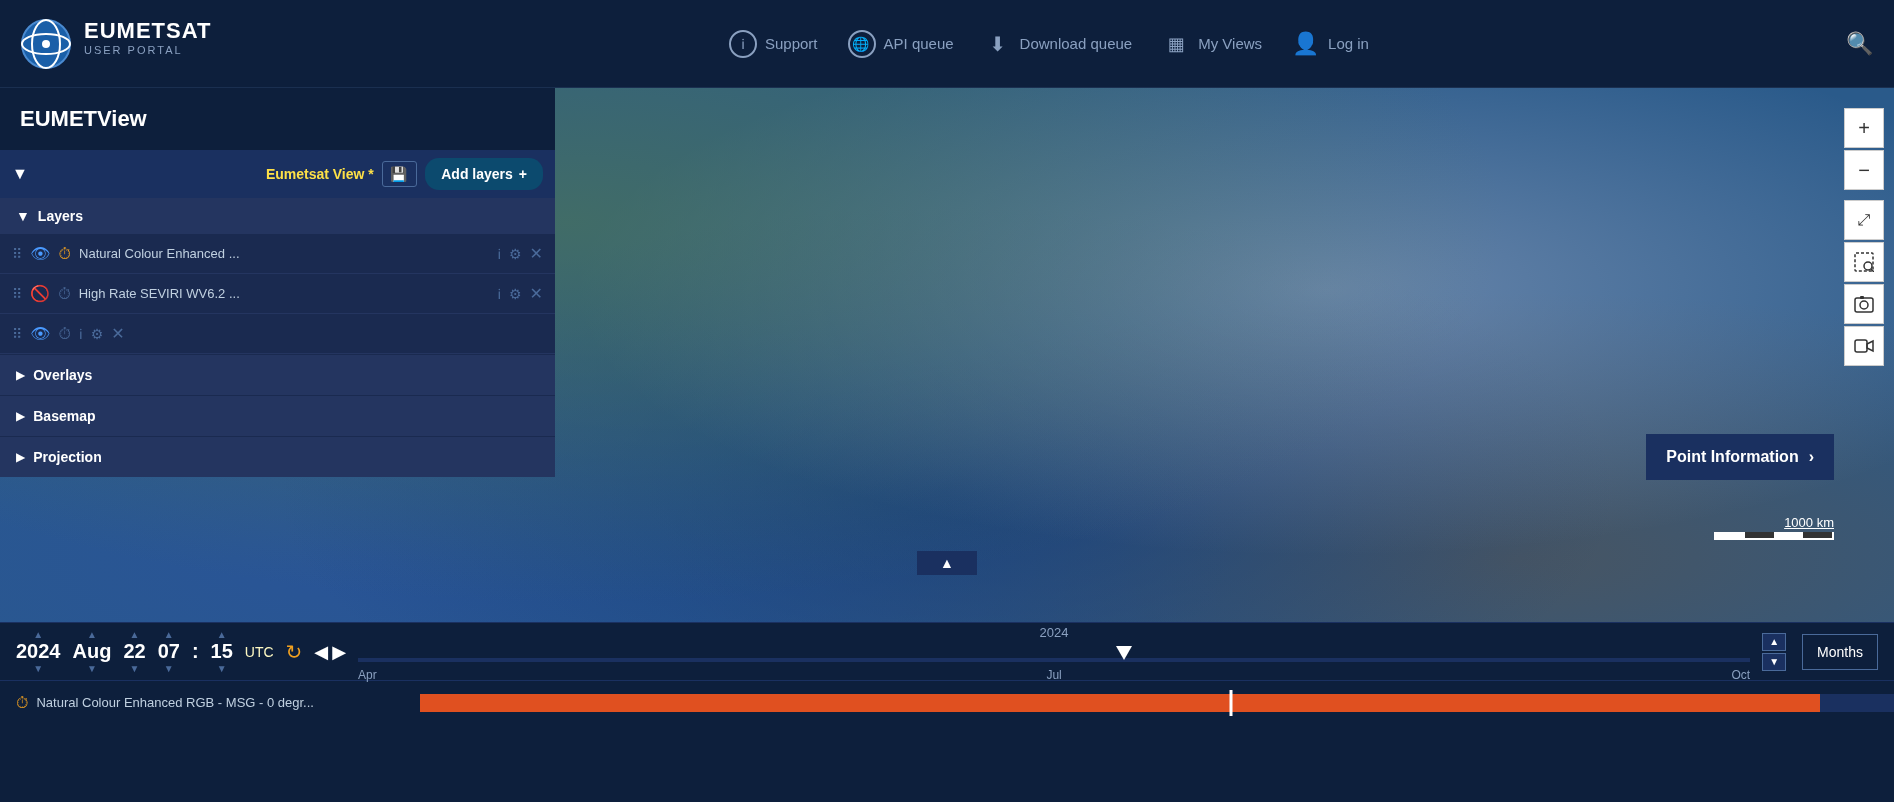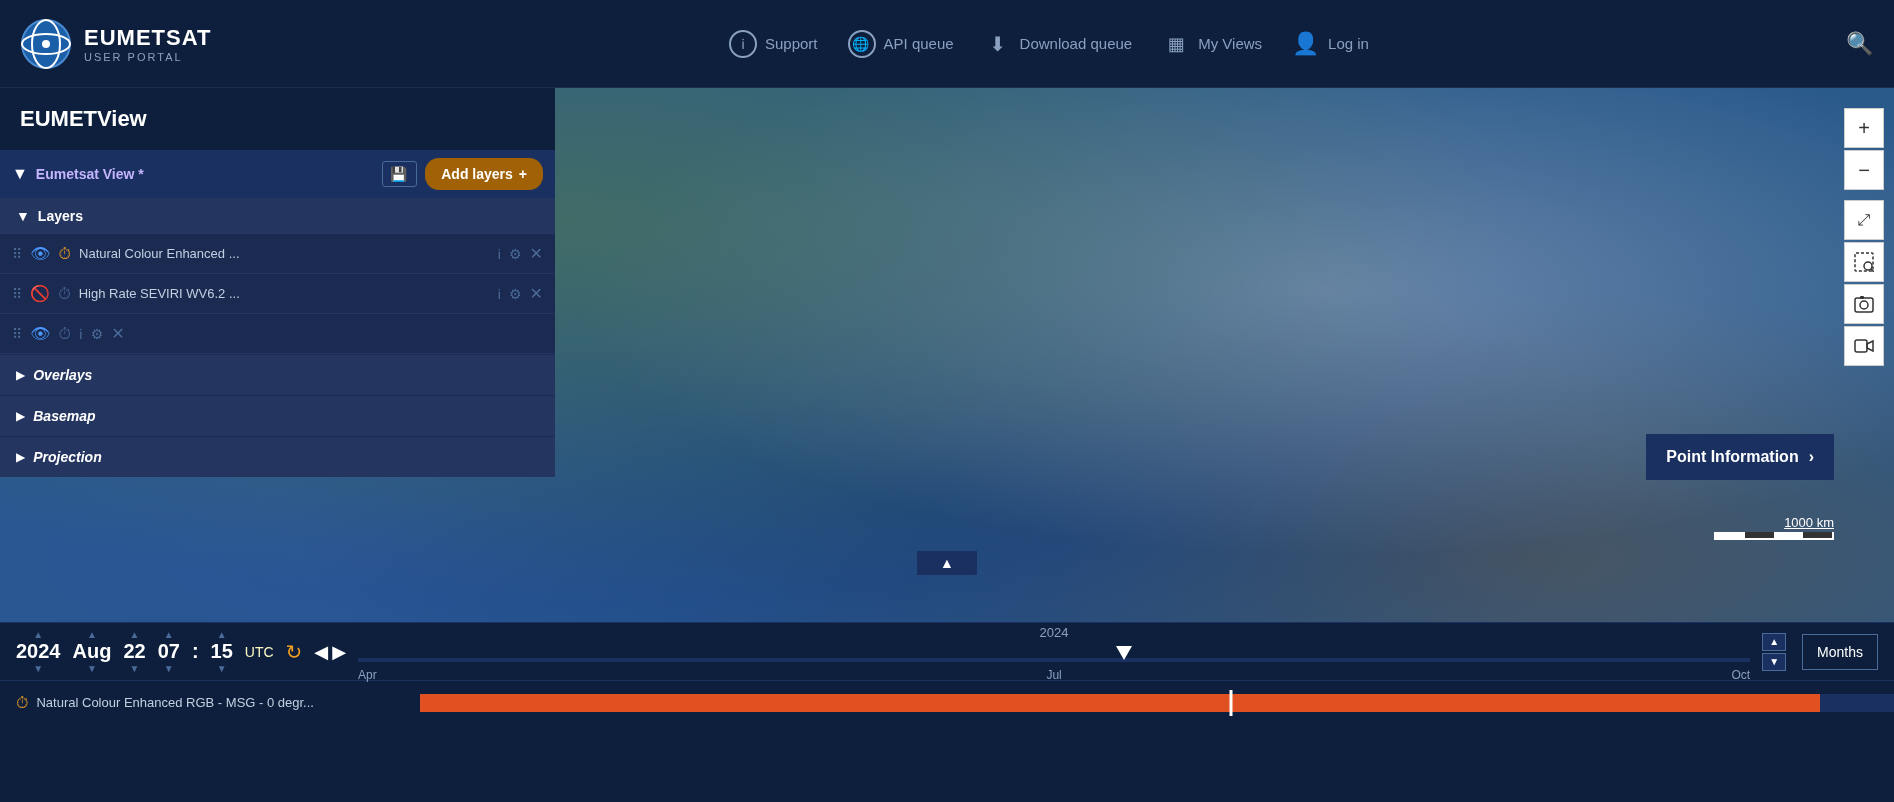--- a/index.html
+++ b/index.html
@@ -18,7 +18,7 @@
     }
     .logo-area {
       display: flex;
-      align-items: center;
+      align-items: flex-start;
       gap: 12px;
       margin-right: 40px;
     }

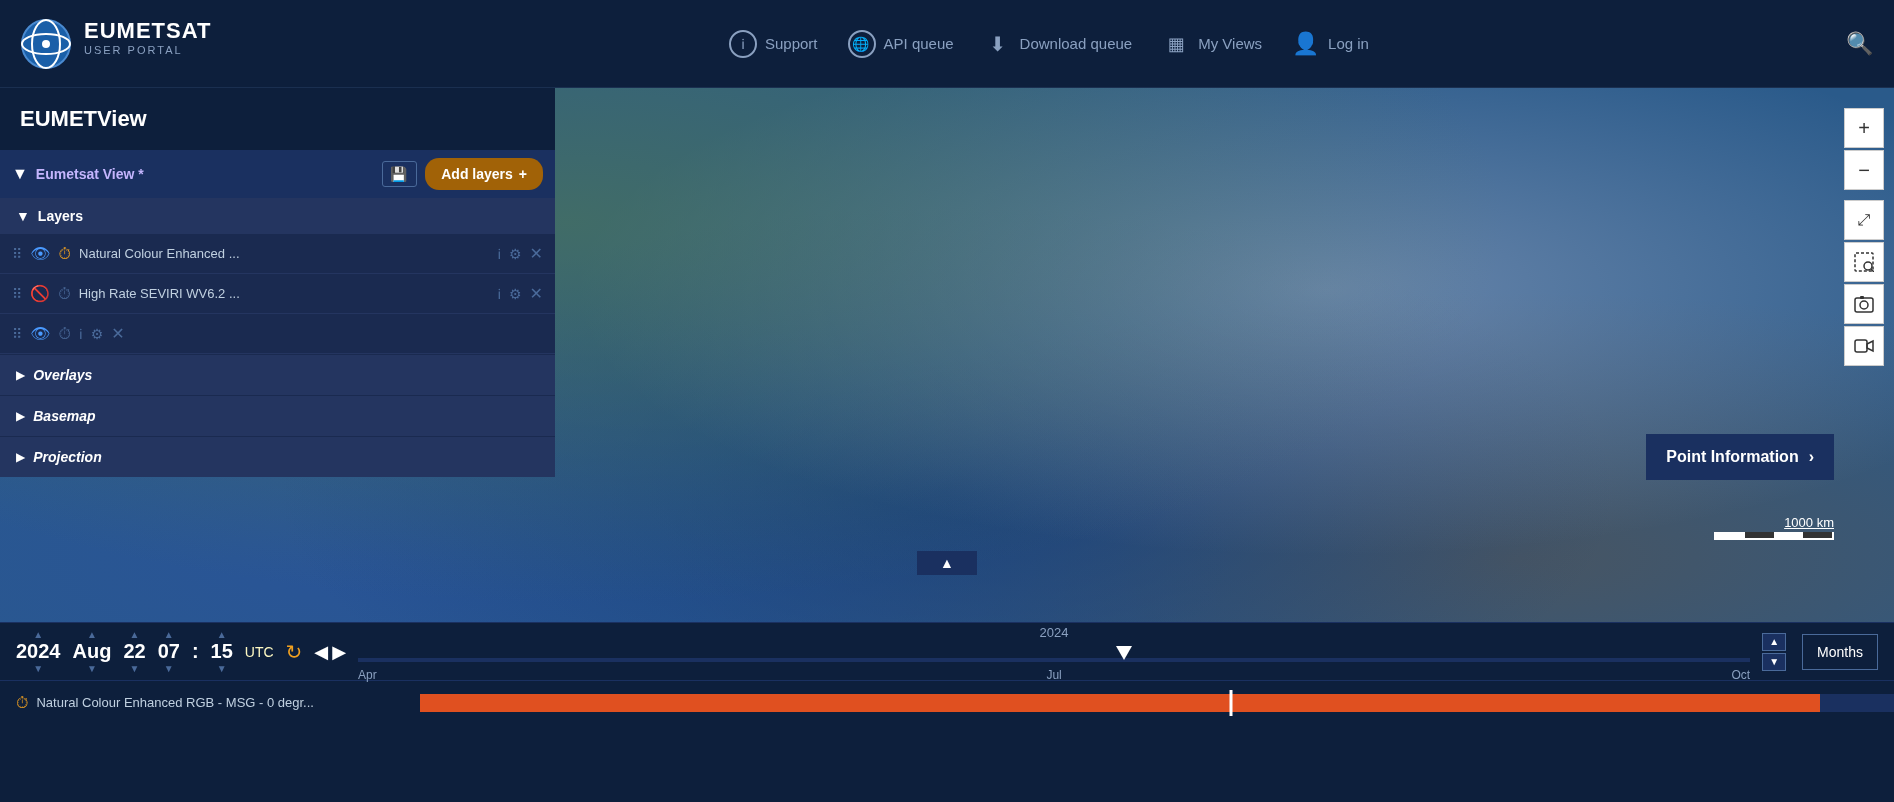--- a/index.html
+++ b/index.html
@@ -128,8 +128,8 @@
       flex: 1;
       font-size: 14px;
       font-weight: bold;
-      color: #c4b5fd;
-      text-align: left;
+      color: #fde047;
+      text-align: right;
     }
     .view-bar-save {
       background: transparent;

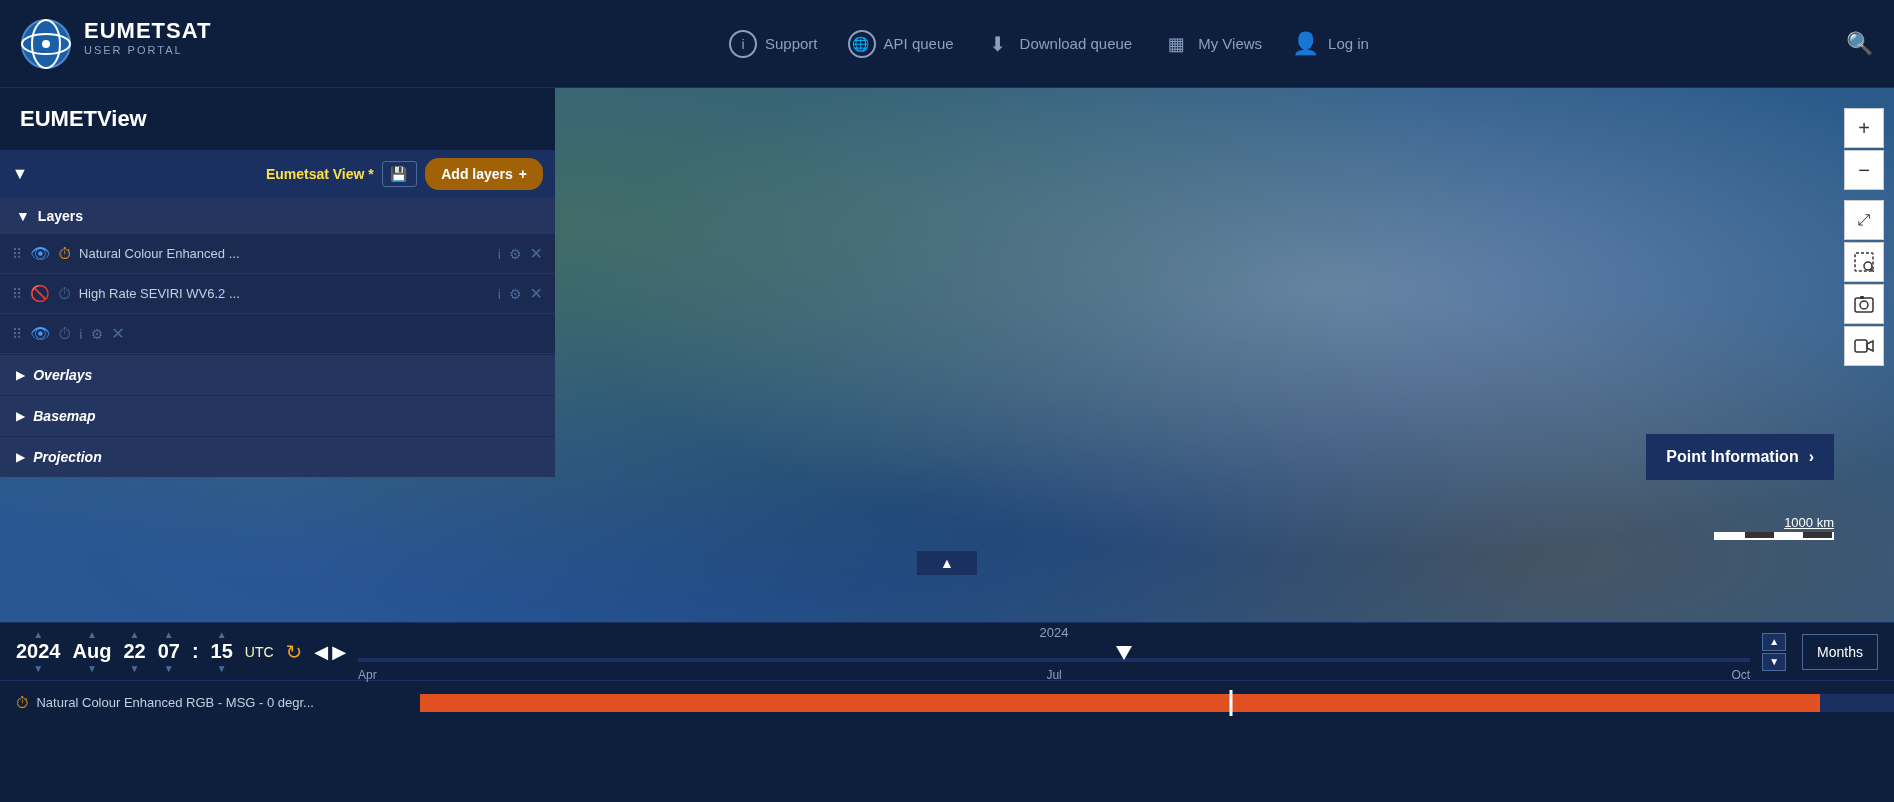--- a/index.html
+++ b/index.html
@@ -141,7 +141,7 @@
       border-radius: 3px;
     }
     .add-layers-btn {
-      background: #a16207;
+      background: #0c4a6e;
       color: #fff;
       border: none;
       padding: 8px 16px;

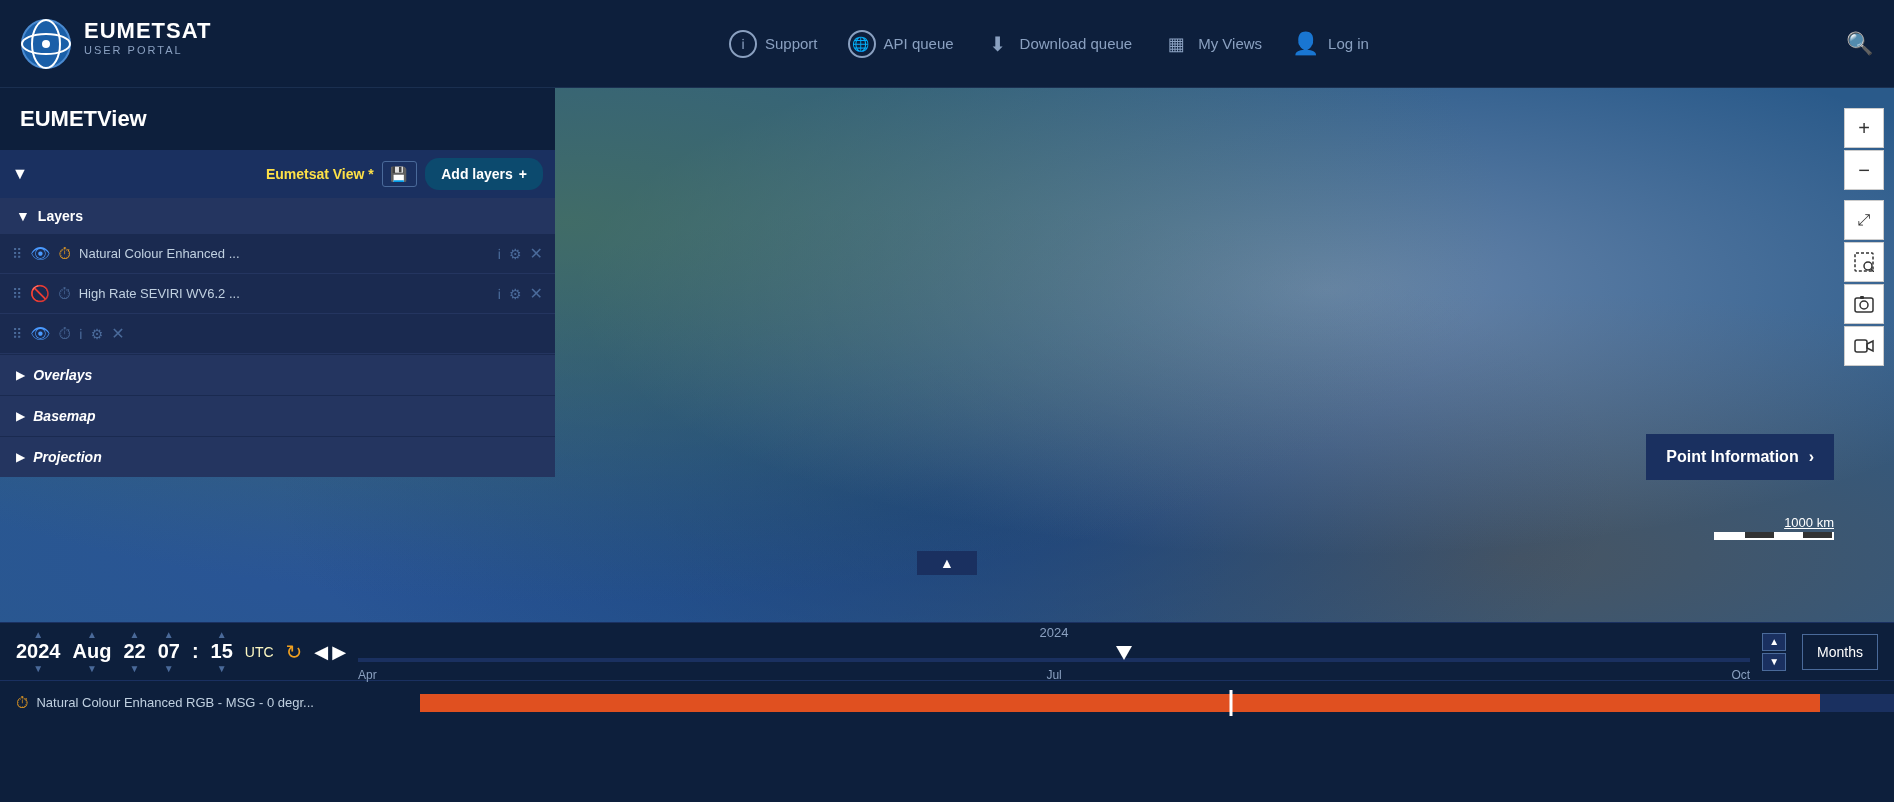--- a/index.html
+++ b/index.html
@@ -204,7 +204,7 @@
       cursor: pointer;
     }
     .section-chevron { font-size: 12px; color: #fff; }
-    .section-title { font-size: 14px; font-weight: bold; color: #fff; font-style: italic; }
+    .section-title { font-size: 14px; font-weight: bold; color: #fff; }
 
     
     .map-controls-right {

